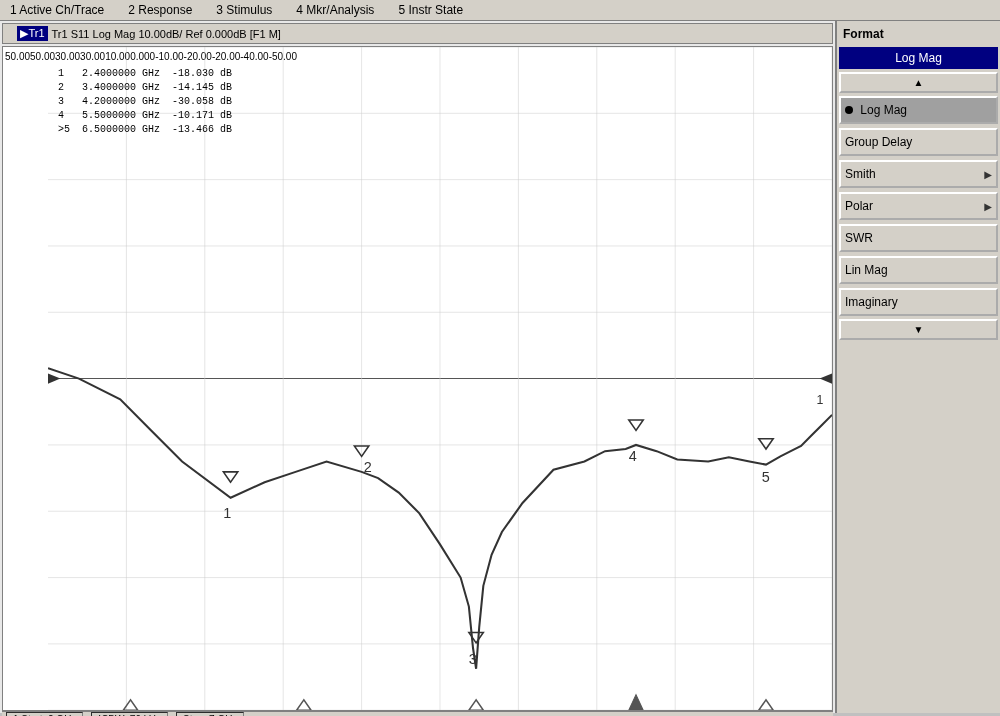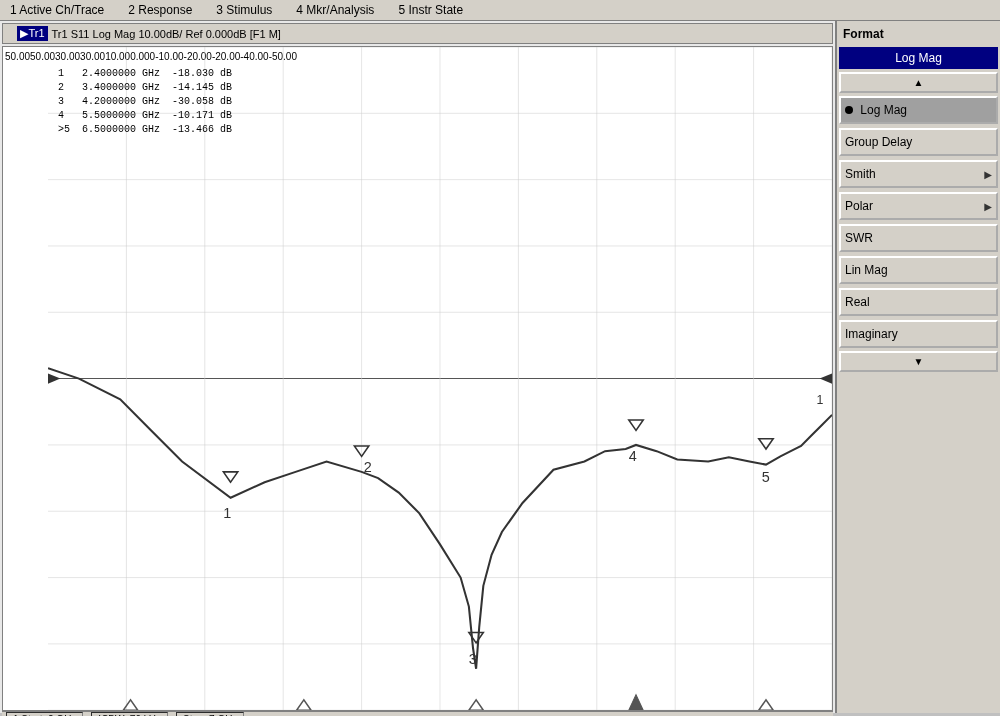--- a/index.html
+++ b/index.html
@@ -370,9 +370,6 @@
       <span>Lin Mag</span>
     </div>
 
-    <div class="format-btn">
-      <span>Real</span>
-    </div>
 
     <div class="format-btn">
       <span>Imaginary</span>

